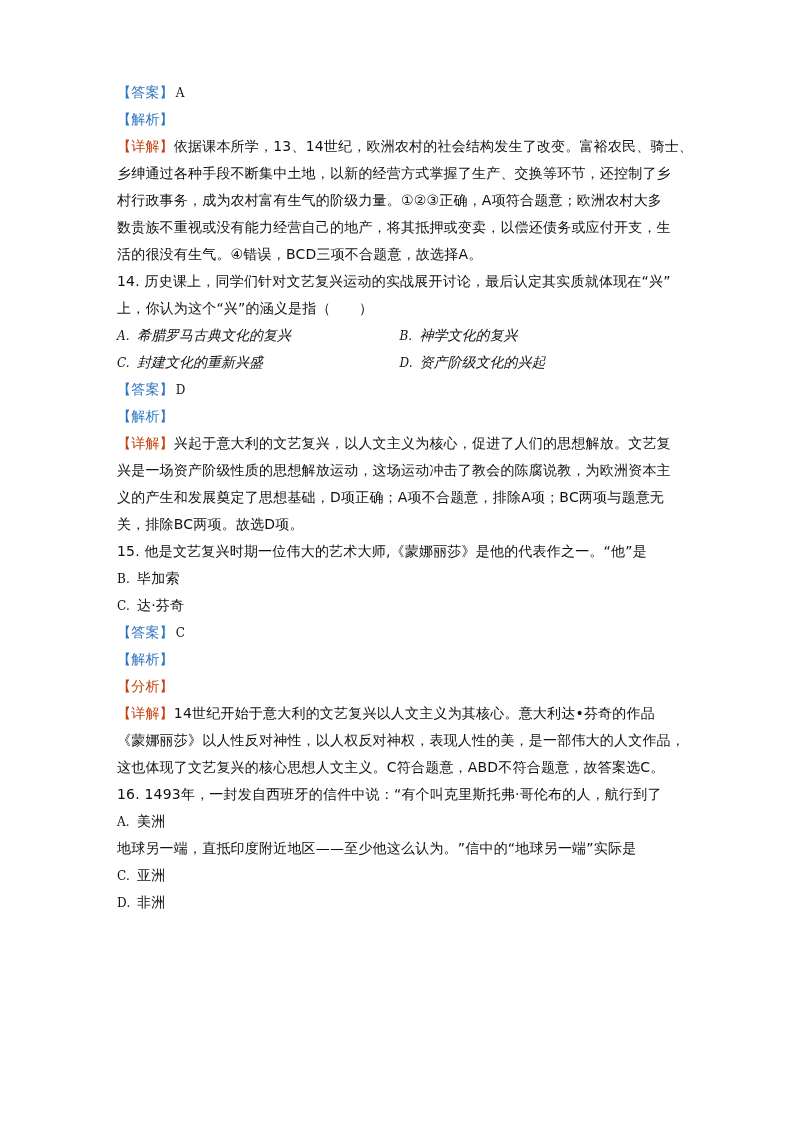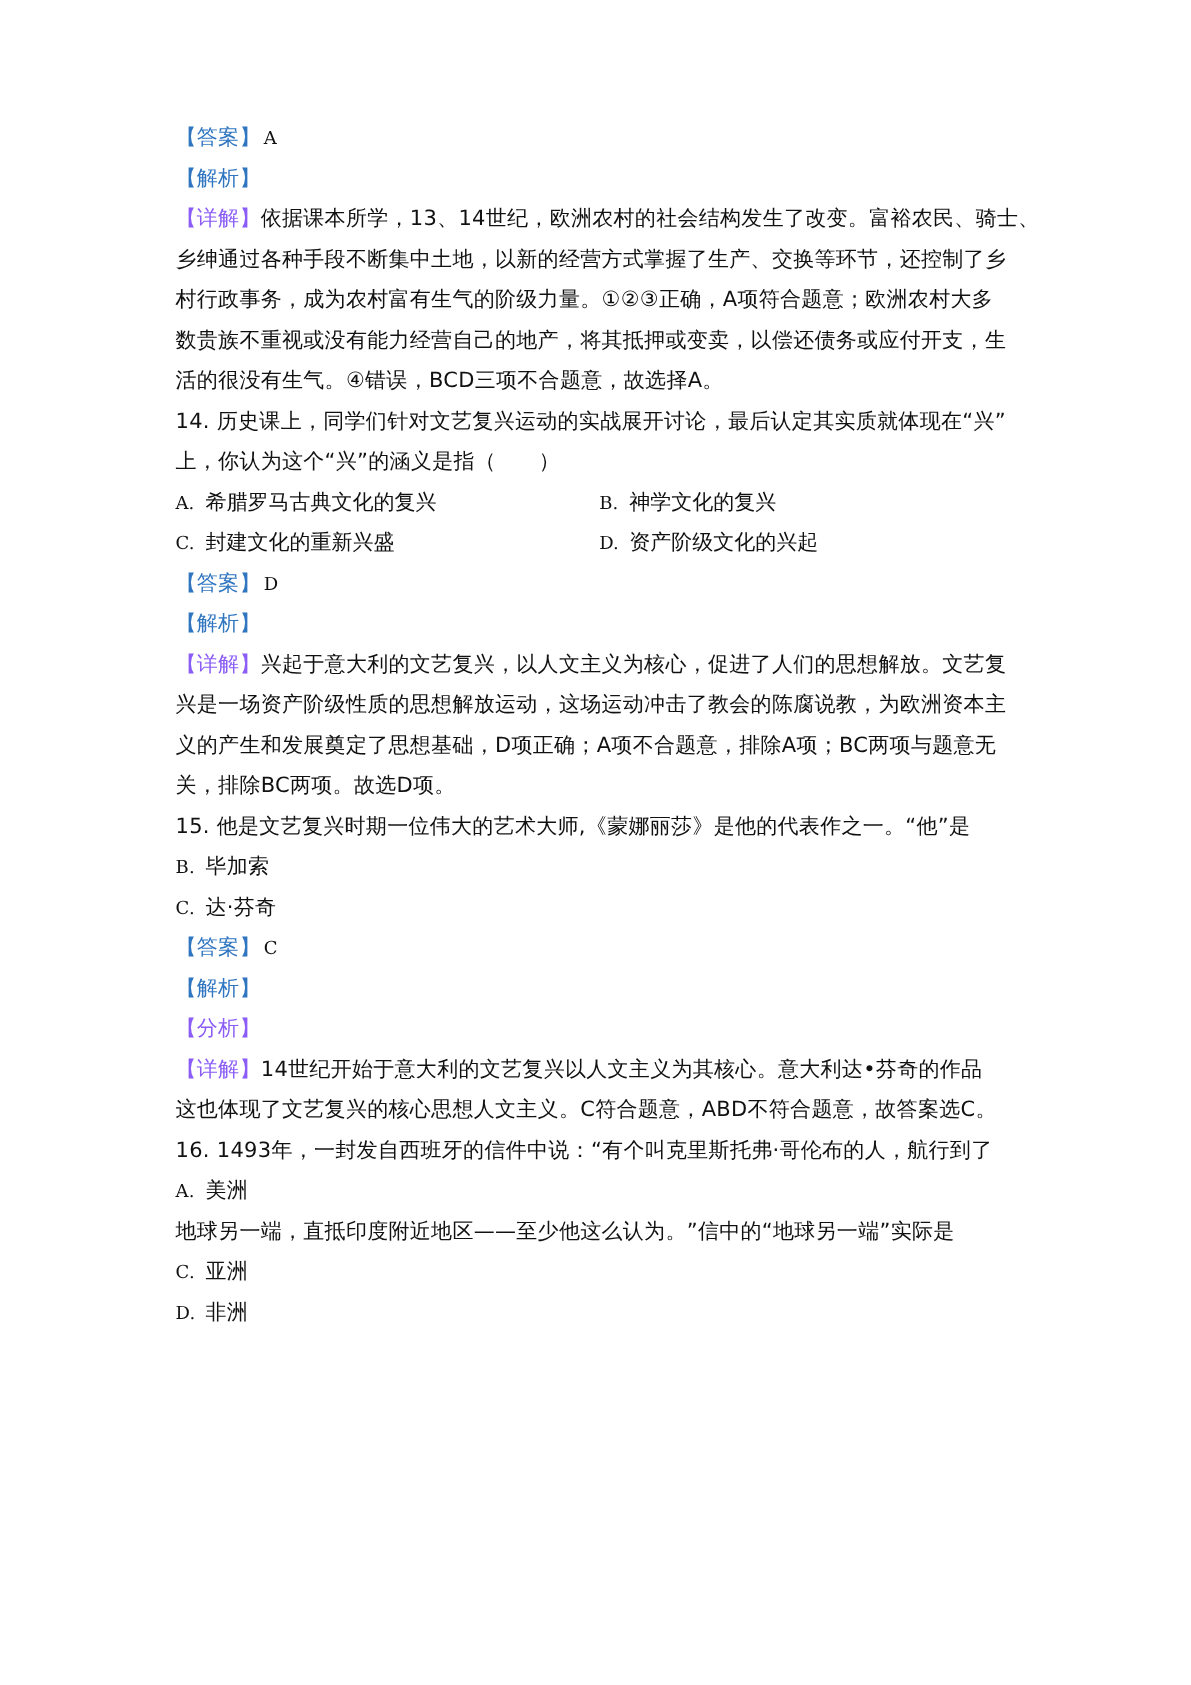--- a/index.html
+++ b/index.html
@@ -32,7 +32,7 @@
       color: #2f75c0;
     }
     .tag-black {
-      color: #8b5cf6;
+      color: #c2410c;
     }
     .opts-row {
       display: flex;

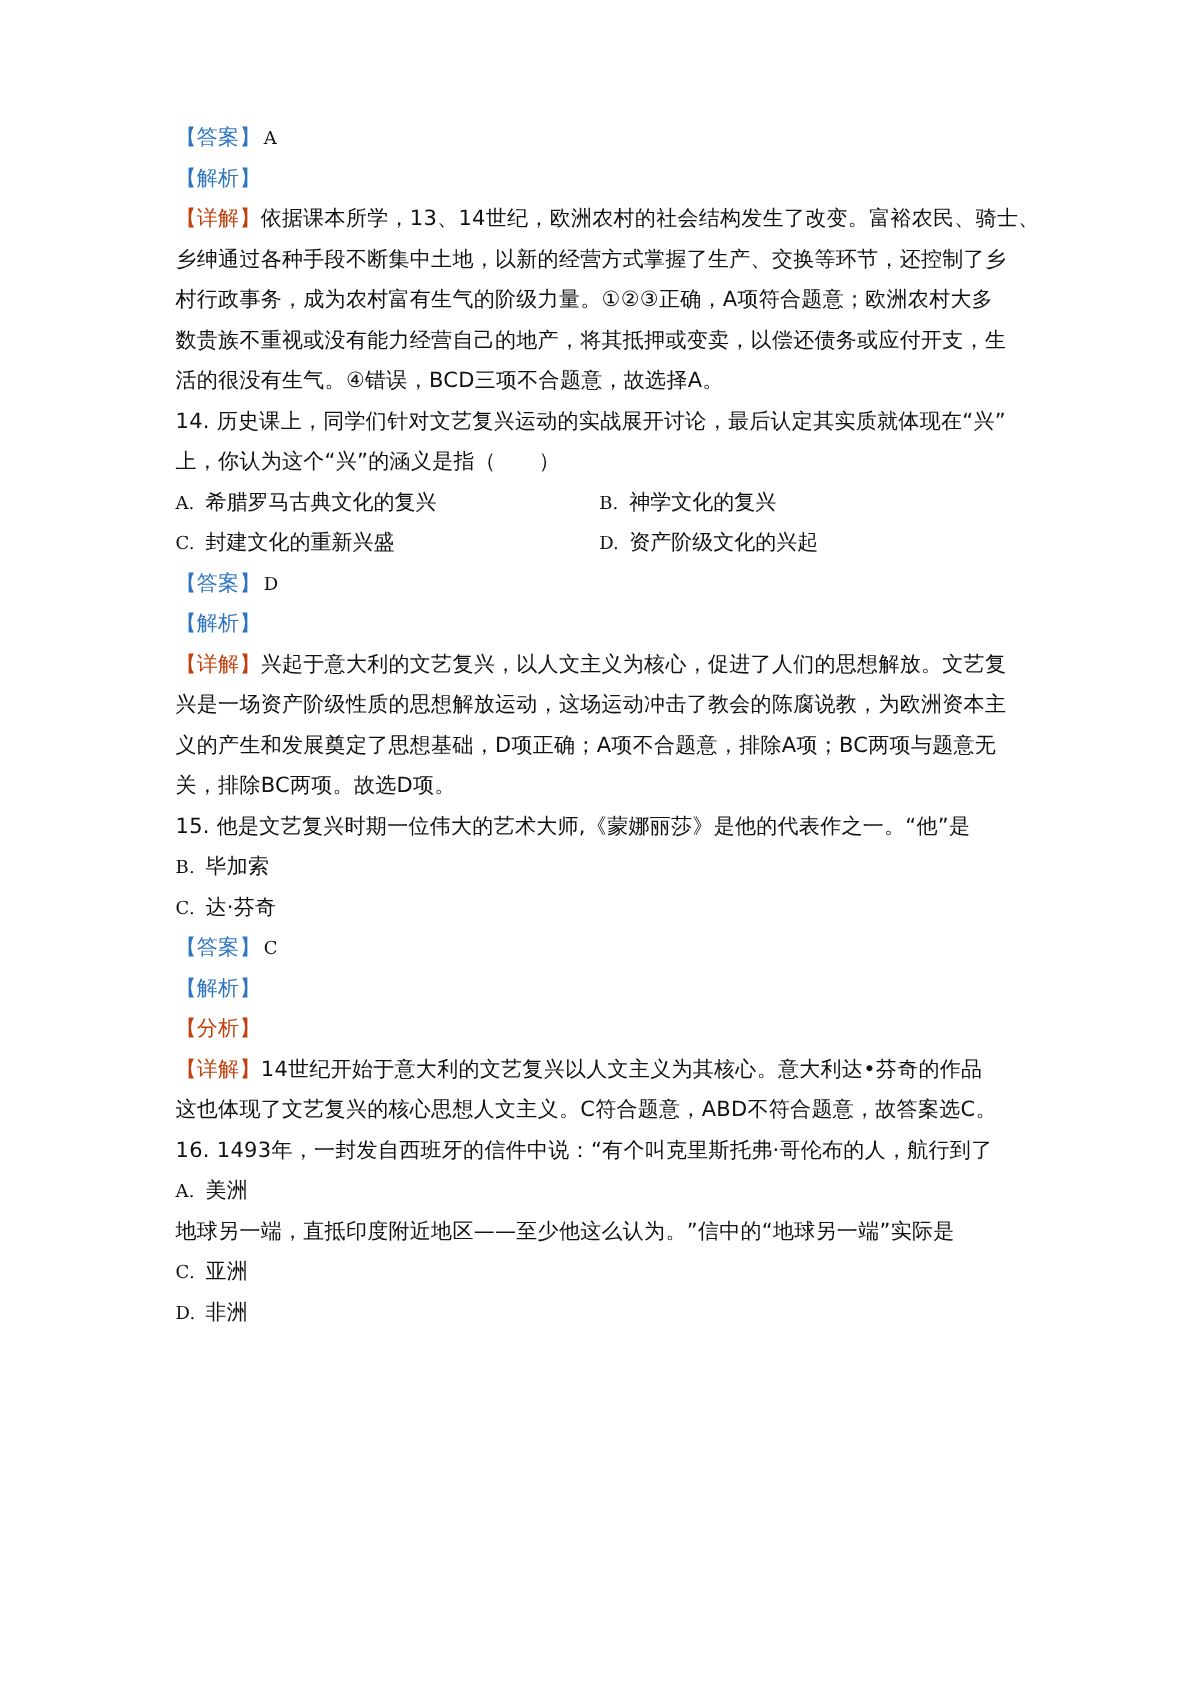--- a/index.html
+++ b/index.html
@@ -39,6 +39,7 @@
       font-size: 14px;
       line-height: 27px;
       height: 27px;
+      font-style: italic;
     }
     .opts-row .opt {
       width: 325px;

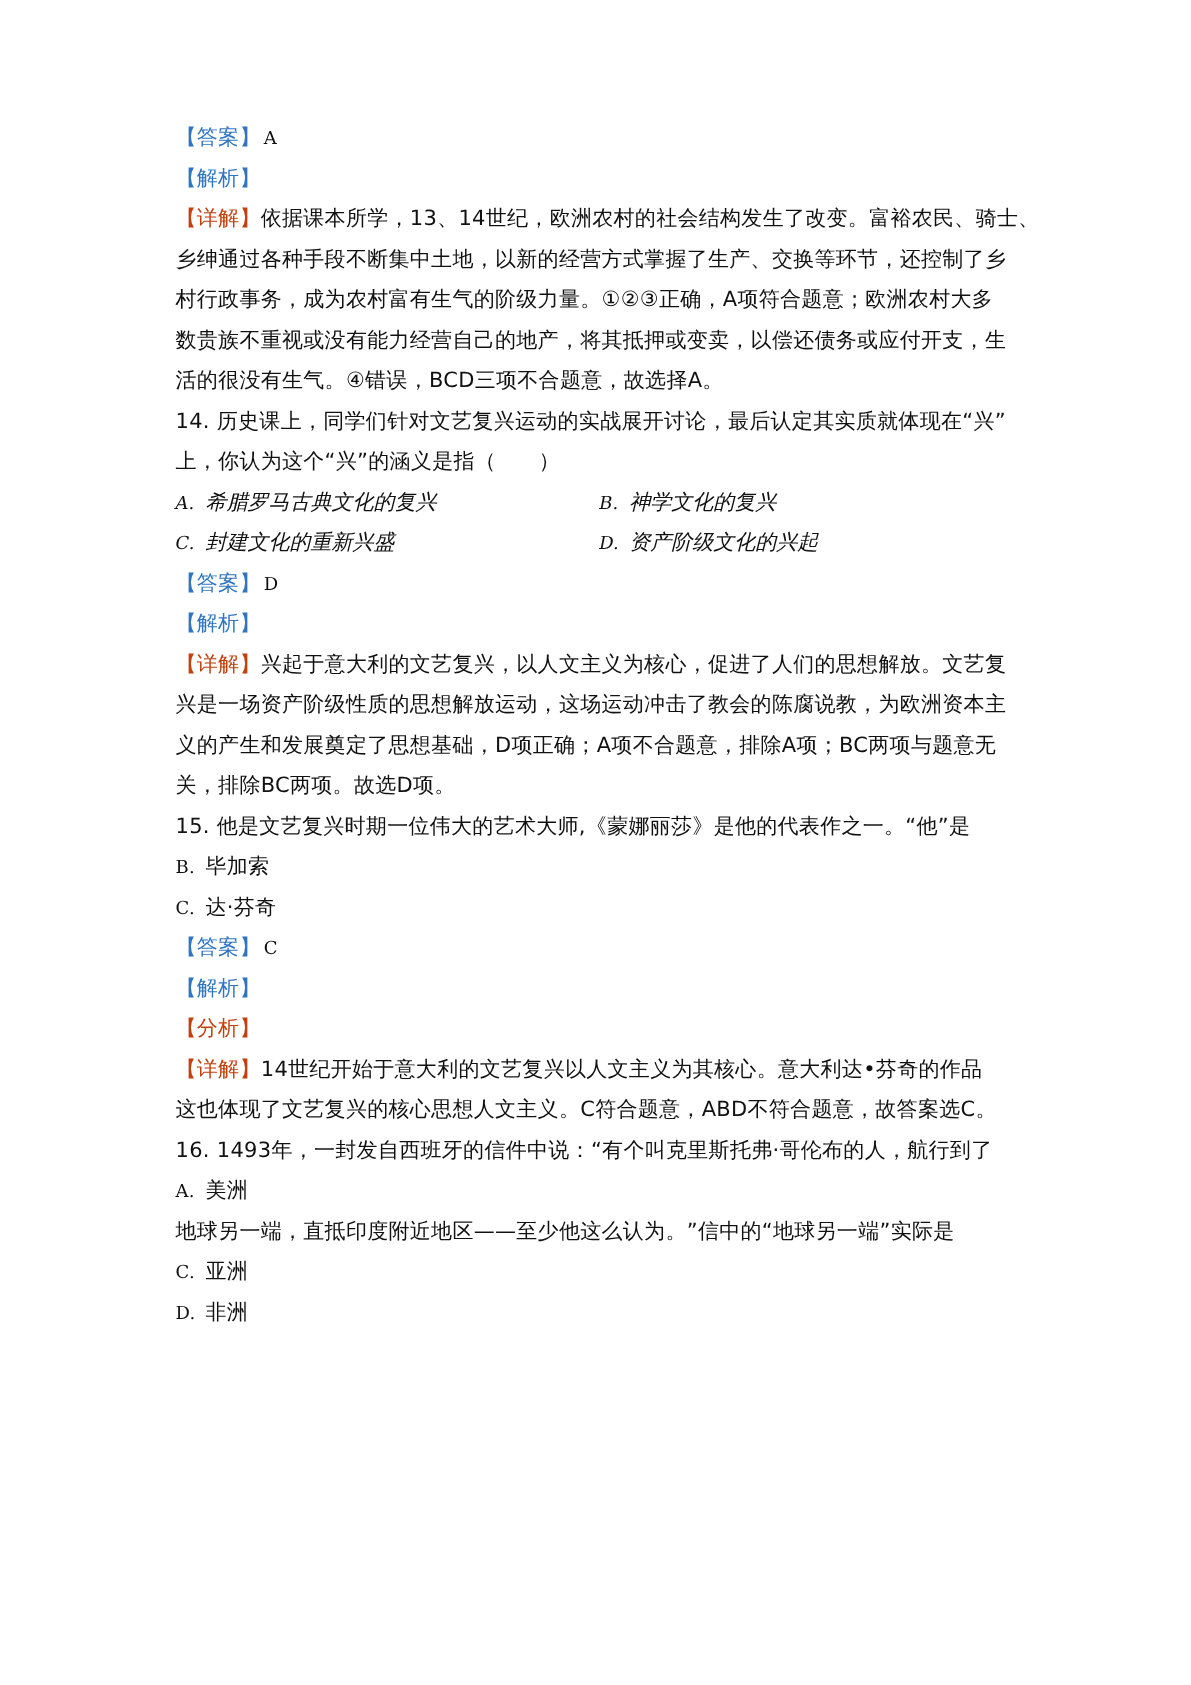--- a/index.html
+++ b/index.html
@@ -114,6 +114,7 @@
   <div class="line">
     <span class="tag-black">【详解】</span><span>14世纪开始于意大利的文艺复兴以人文主义为其核心。意大利达•芬奇的作品</span>
   </div>
+  <div class="line">《蒙娜丽莎》以人性反对神性，以人权反对神权，表现人性的美，是一部伟大的人文作品，</div>
   <div class="line">这也体现了文艺复兴的核心思想人文主义。C符合题意，ABD不符合题意，故答案选C。</div>
 
   <div class="line">16. 1493年，一封发自西班牙的信件中说：“有个叫克里斯托弗·哥伦布的人，航行到了</div>

